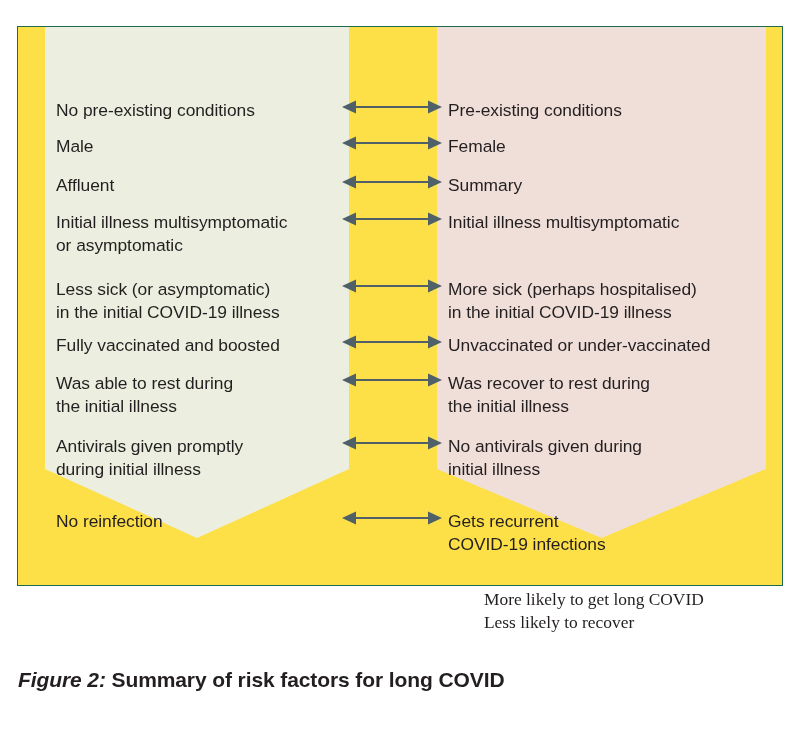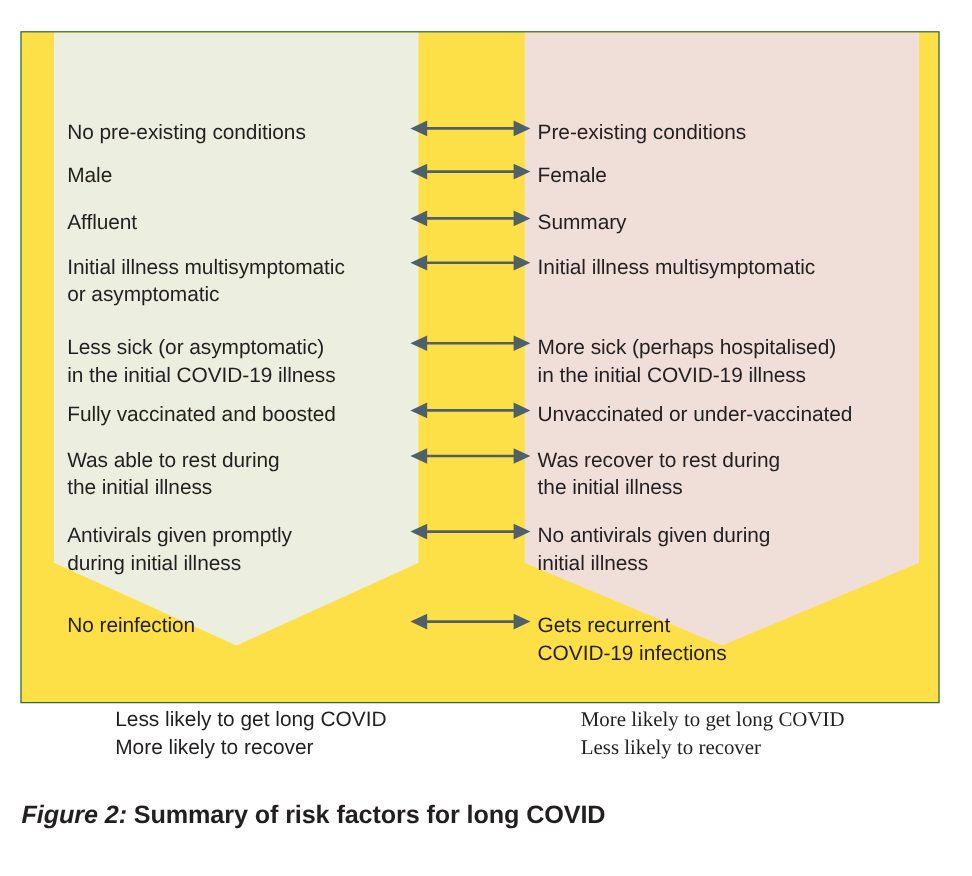--- a/index.html
+++ b/index.html
@@ -234,8 +234,6 @@
         </div>
       </div>
 
-    <div class="summary summary-left">Less likely to get long COVID
-More likely to recover</div>
 
     <div class="summary summary-right">More likely to get long COVID
 Less likely to recover</div>

